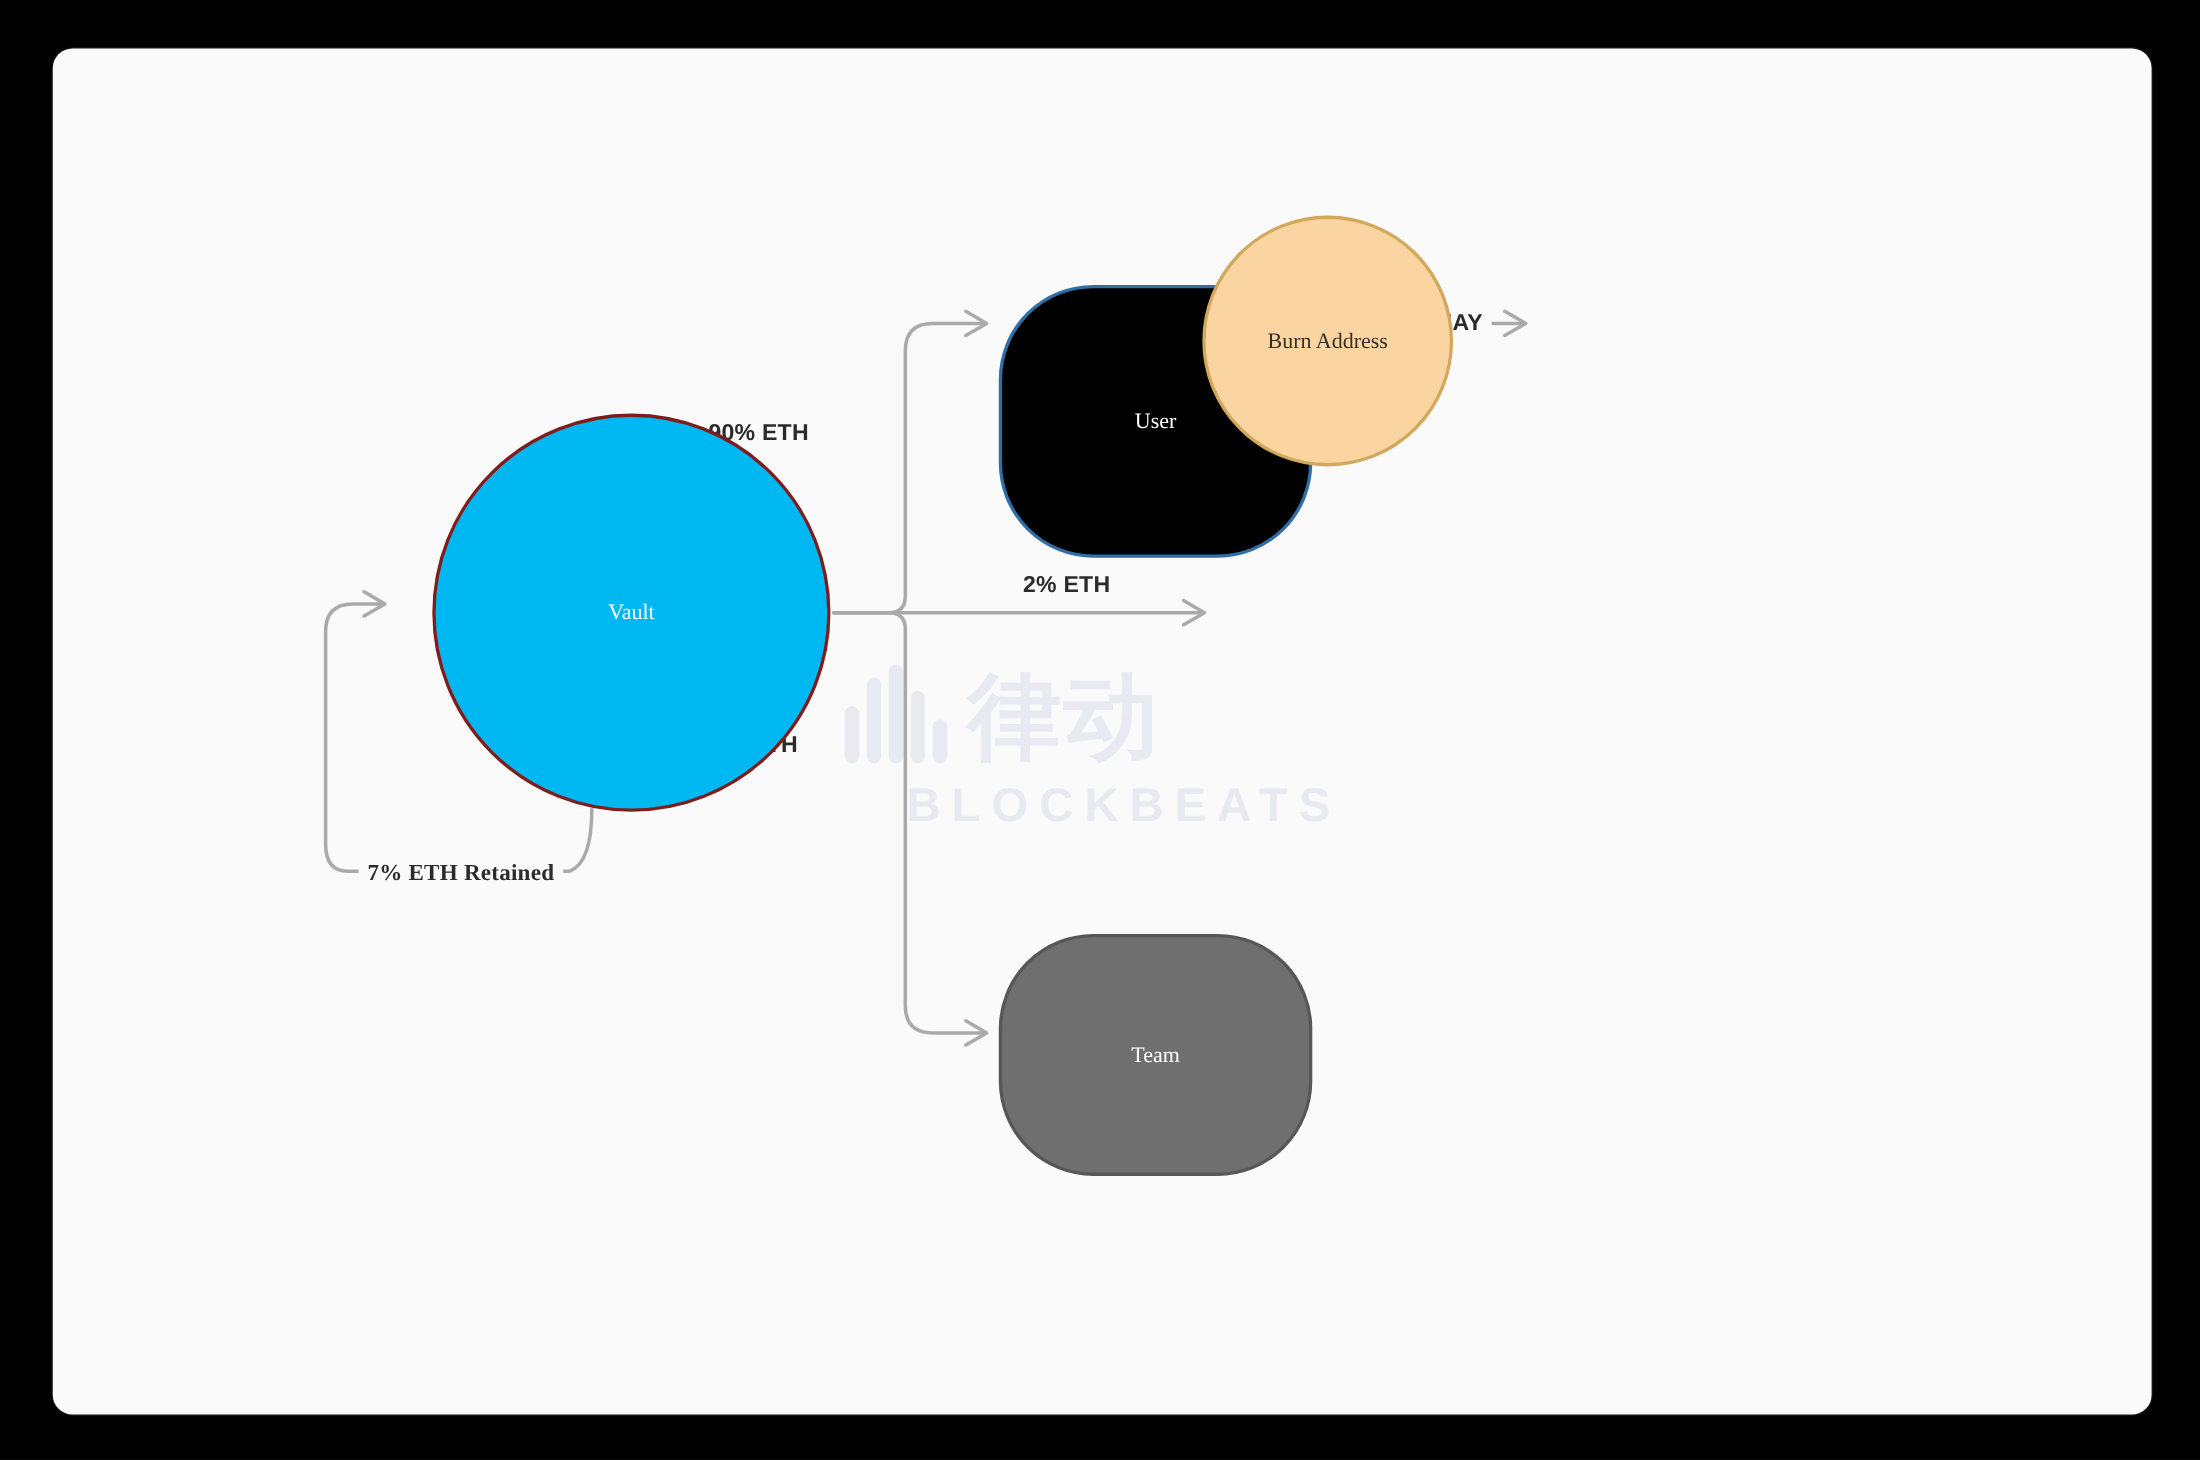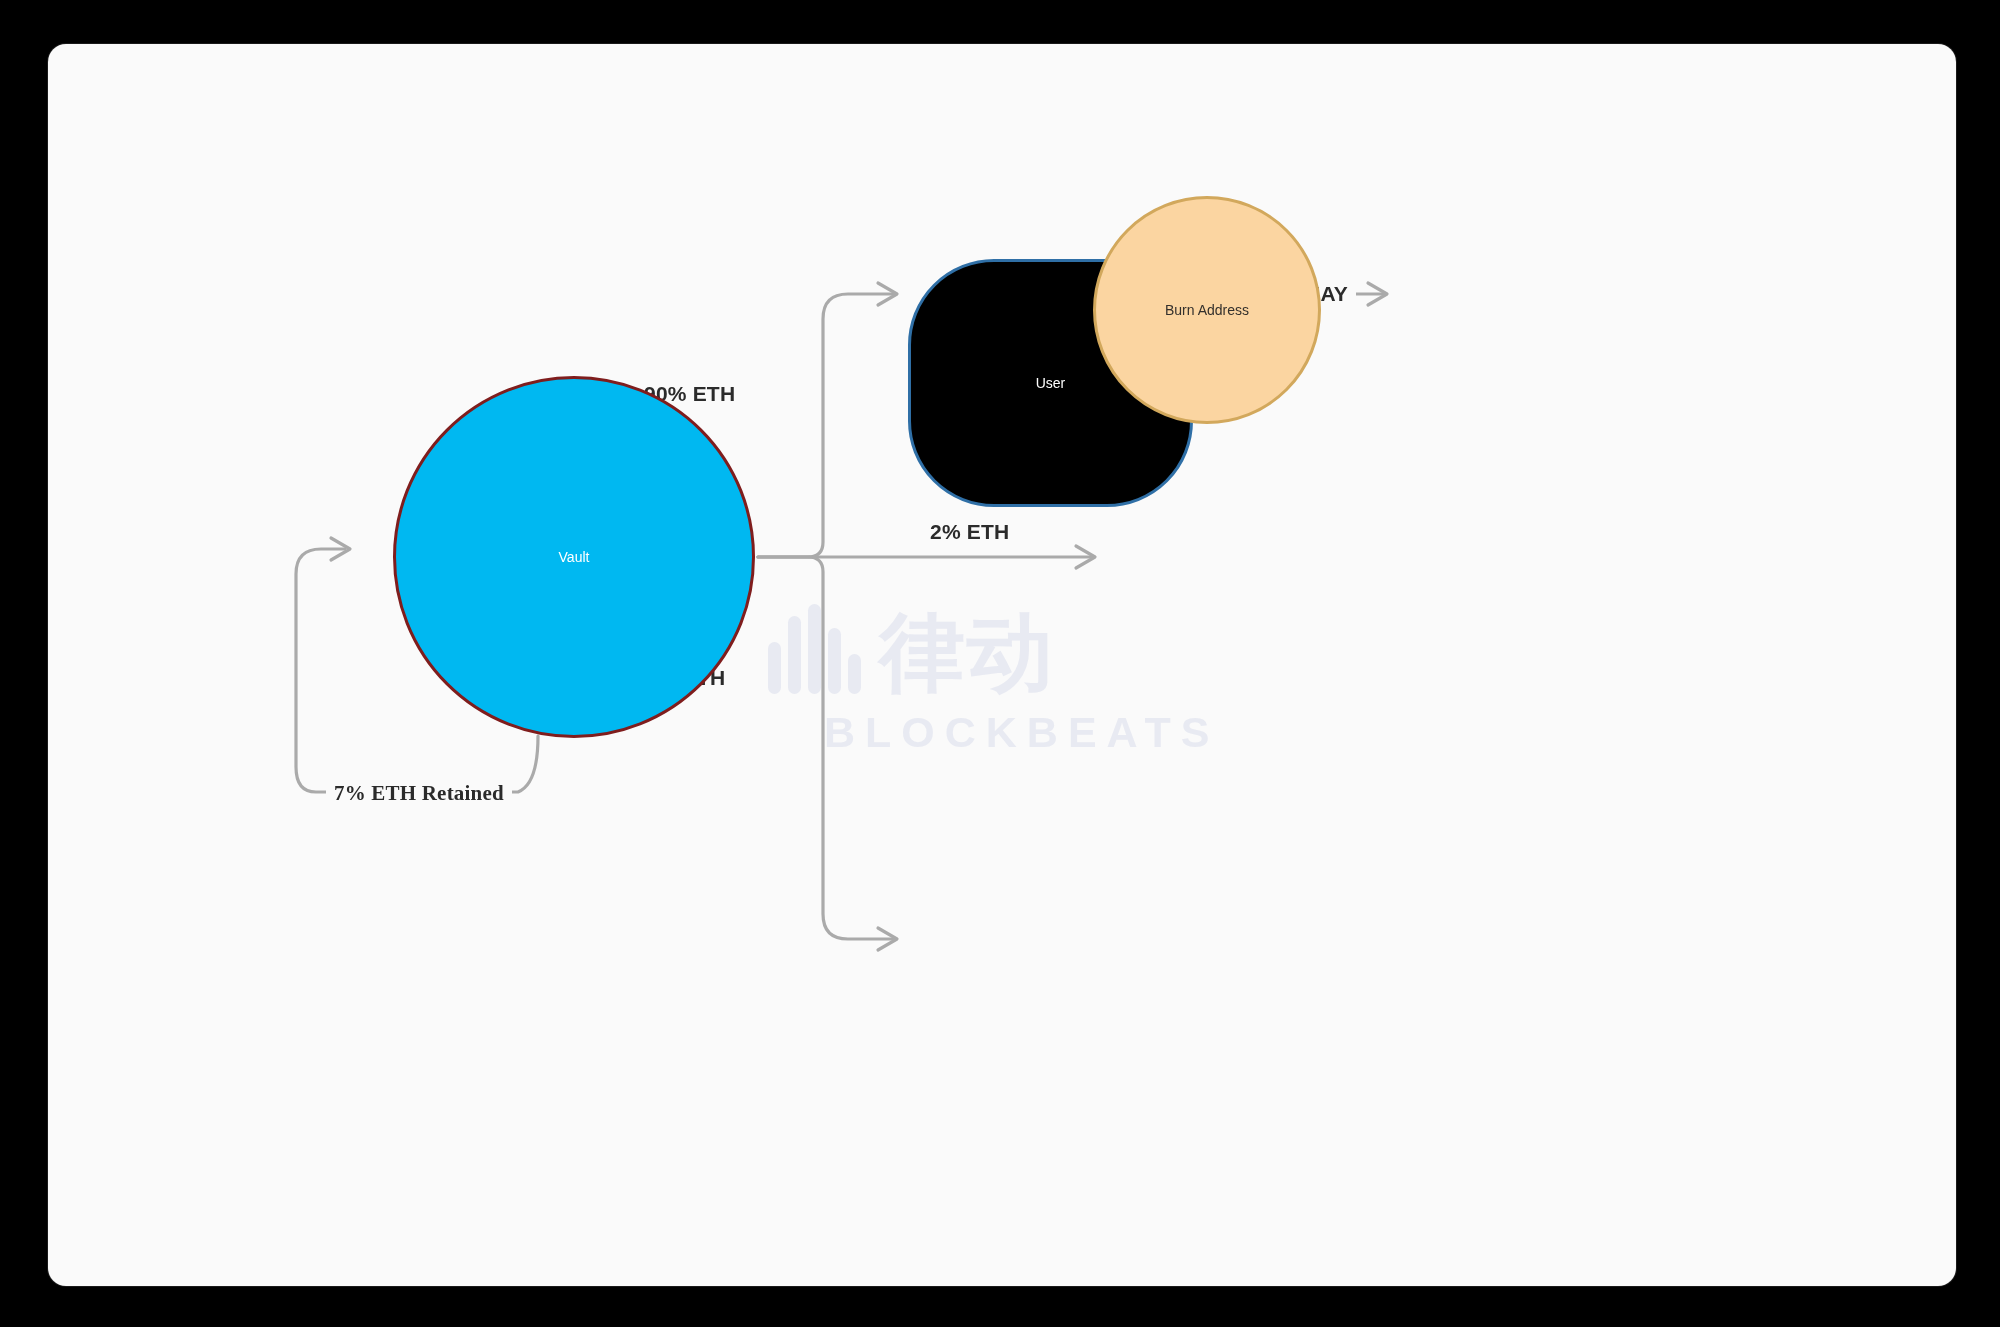--- a/index.html
+++ b/index.html
@@ -128,8 +128,8 @@
     text-align: center;
   }
   .node-label {
-    font-family: Liberation Sans, sans-serif;
-    font-size: 14px;
+    font-family: Liberation Serif, serif;
+    font-size: 20px;
     font-weight: 400;
     line-height: 1.2;
   }

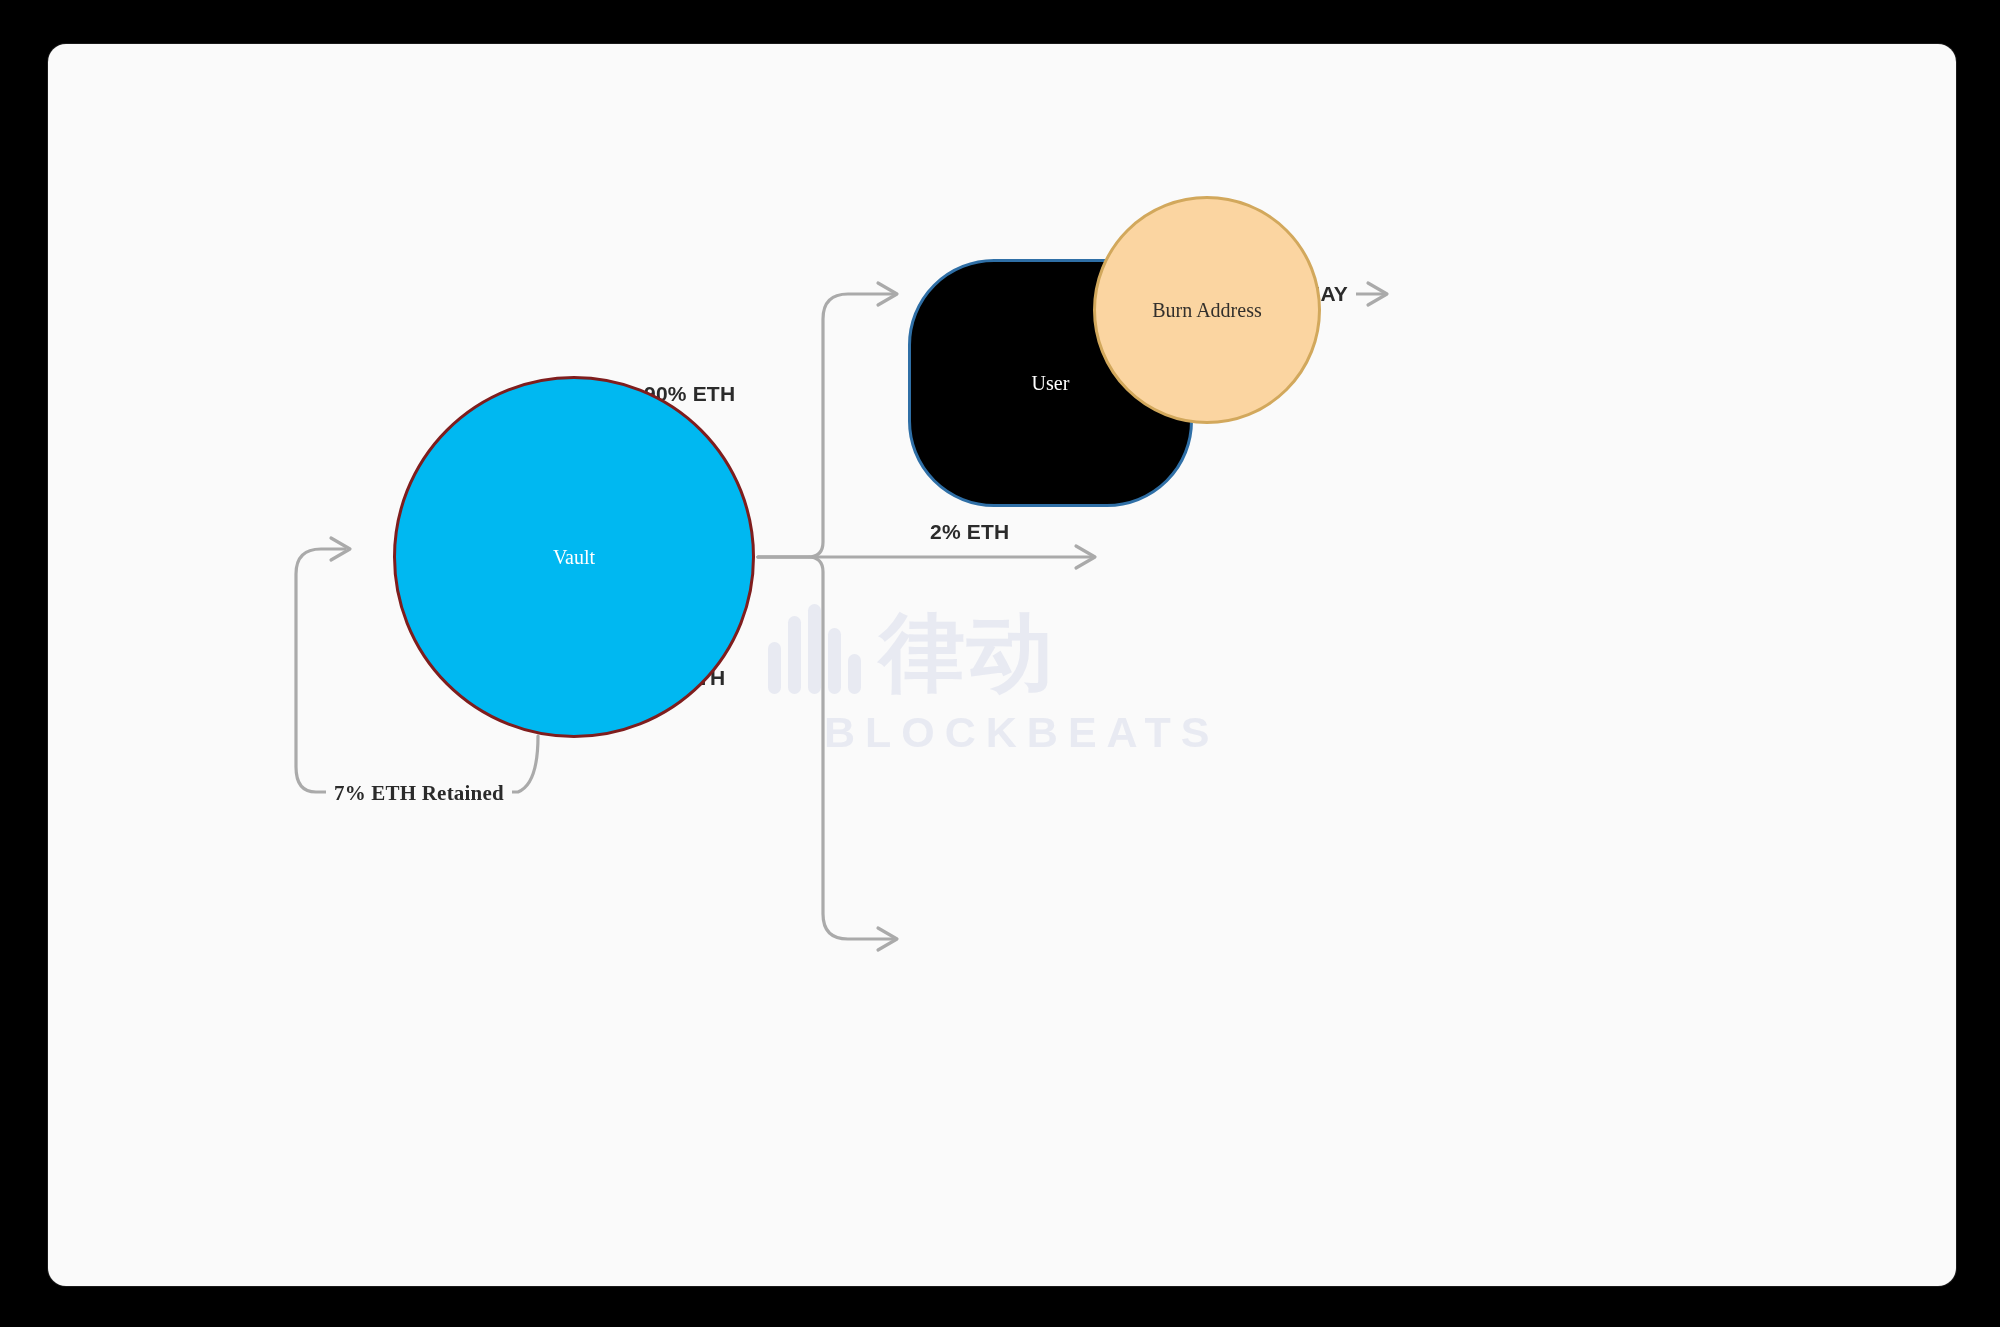--- a/index.html
+++ b/index.html
@@ -265,6 +265,9 @@
     </div>
 
 
+    <div class="node" id="node-team">
+      <span class="node-label">Team</span>
+    </div>
 
   </div>
 </div>

